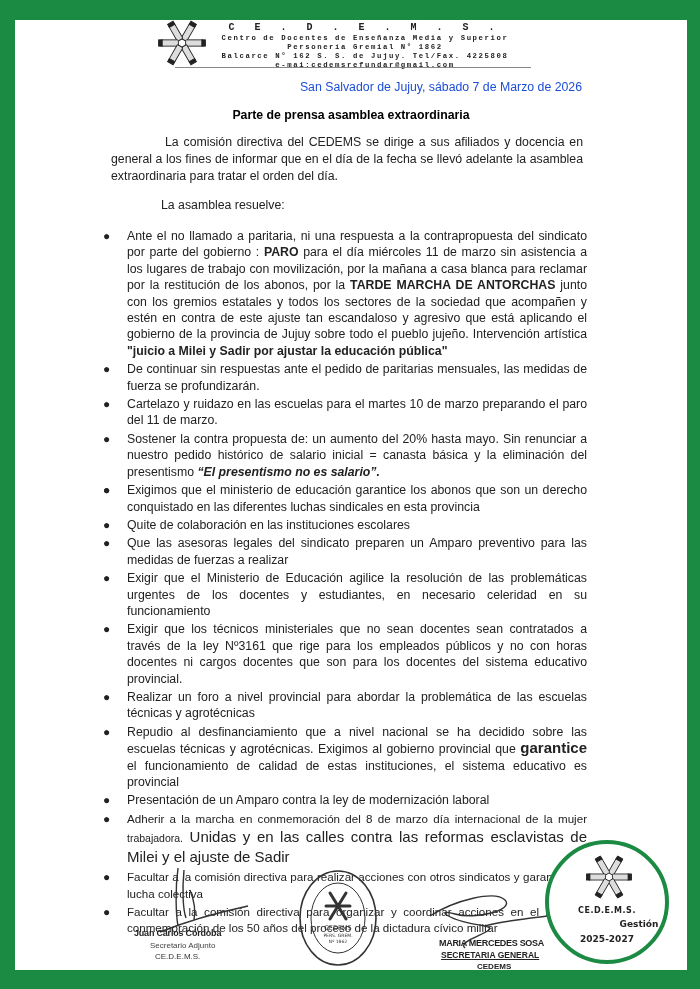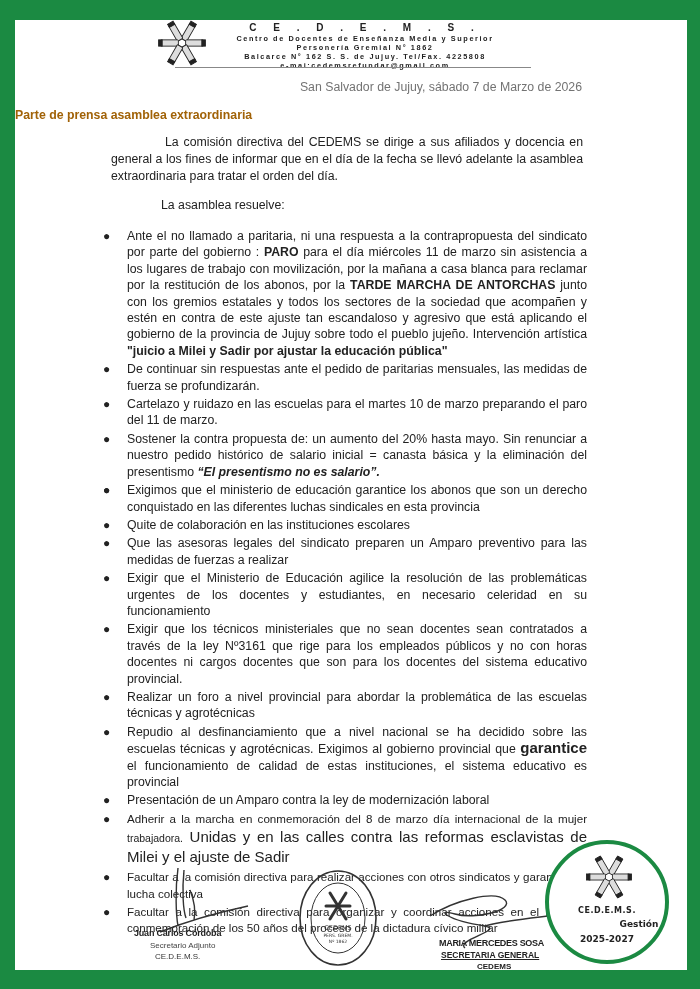--- a/index.html
+++ b/index.html
@@ -6,7 +6,7 @@
   body { width:700px; height:989px; background:#1b8a42; position:relative; overflow:hidden; font-family:"Liberation Sans", sans-serif; }
   .page { position:absolute; left:15px; top:20px; width:672px; height:950px; background:#ffffff; overflow:hidden; }
   .hdr-logo { position:absolute; left:140px; top:0px; width:54px; height:46px; }
-  .hdr-text { position:absolute; left:190px; top:2px; width:320px; text-align:center; font-family:Liberation Sans, sans-serif; font-weight:bold; color:#222; }
+  .hdr-text { position:absolute; left:190px; top:2px; width:320px; text-align:center; font-family:Liberation Mono, monospace; font-weight:bold; color:#222; }
   .hdr-text .t1 { font-size:10px; letter-spacing:7px; line-height:12px; }
   .hdr-text .t2 { font-size:7.3px; letter-spacing:1.6px; line-height:9px; }
   .hdr-rule { position:absolute; left:160px; top:47px; width:356px; height:1px; background:#888; }

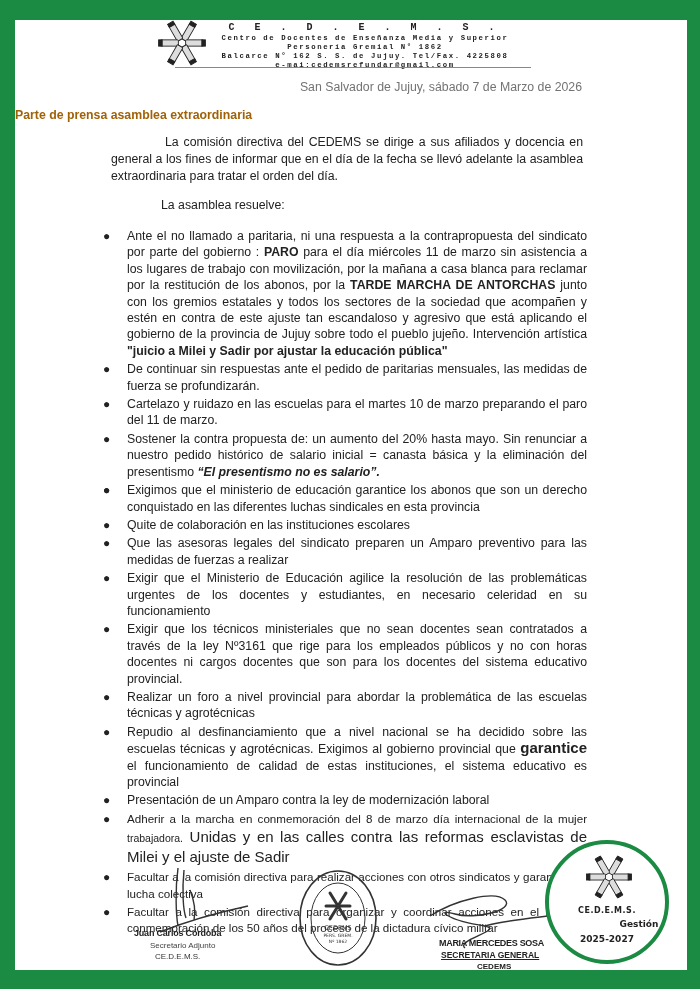--- a/index.html
+++ b/index.html
@@ -10,7 +10,7 @@
   .hdr-text .t1 { font-size:10px; letter-spacing:7px; line-height:12px; }
   .hdr-text .t2 { font-size:7.3px; letter-spacing:1.6px; line-height:9px; }
   .hdr-rule { position:absolute; left:160px; top:47px; width:356px; height:1px; background:#888; }
-  .date { position:absolute; right:105px; top:60px; font-size:12.3px; color:#737373; }
+  .date { position:absolute; right:105px; top:60px; font-size:12.3px; color:#1d4ed8; }
   .title { position:absolute; left:0; width:672px; top:88px; font-size:12.3px; font-weight:bold; color:#a16207; }
   .para { position:absolute; left:96px; top:114px; width:472px; font-size:12.3px; line-height:17px; color:#222; text-align:justify; text-indent:54px; }
   .resuelve { position:absolute; left:111px; top:178px; font-size:12.3px; color:#222;margin-left:35px; }

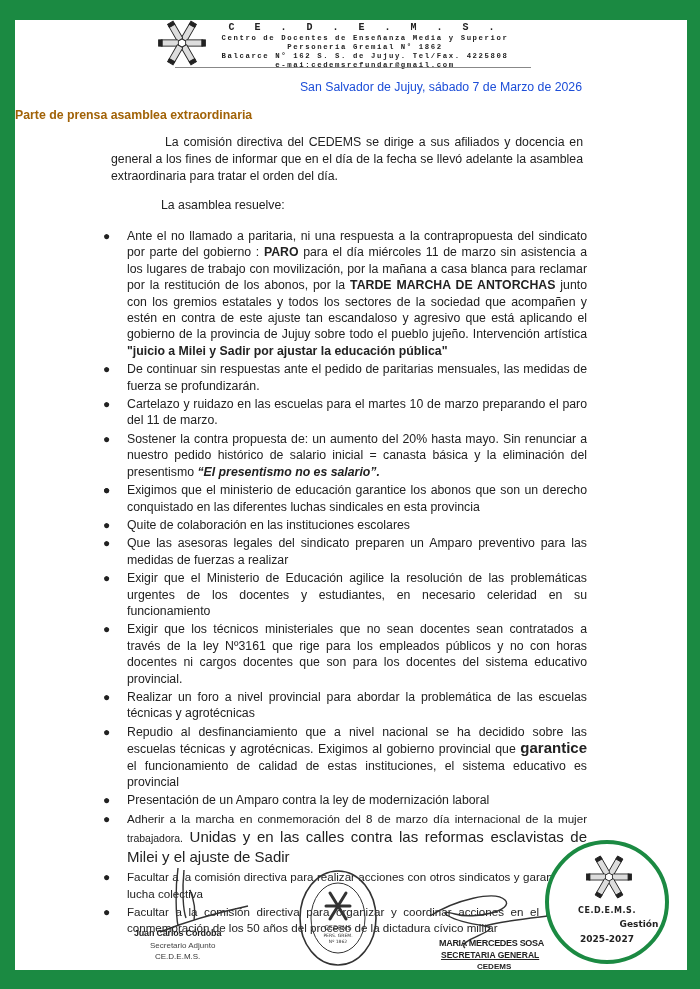--- a/index.html
+++ b/index.html
@@ -11,7 +11,7 @@
   .hdr-text .t2 { font-size:7.3px; letter-spacing:1.6px; line-height:9px; }
   .hdr-rule { position:absolute; left:160px; top:47px; width:356px; height:1px; background:#888; }
   .date { position:absolute; right:105px; top:60px; font-size:12.3px; color:#1d4ed8; }
-  .title { position:absolute; left:0; width:672px; top:88px; font-size:12.3px; font-weight:bold; color:#a16207; }
+  .title { position:absolute; left:0; width:672px; top:88px; text-align:center; font-size:12.3px; font-weight:bold; color:#000000; }
   .para { position:absolute; left:96px; top:114px; width:472px; font-size:12.3px; line-height:17px; color:#222; text-align:justify; text-indent:54px; }
   .resuelve { position:absolute; left:111px; top:178px; font-size:12.3px; color:#222;margin-left:35px; }
   .list { position:absolute; left:82px; top:208px; width:490px; margin:0; padding:0; list-style:none; }

